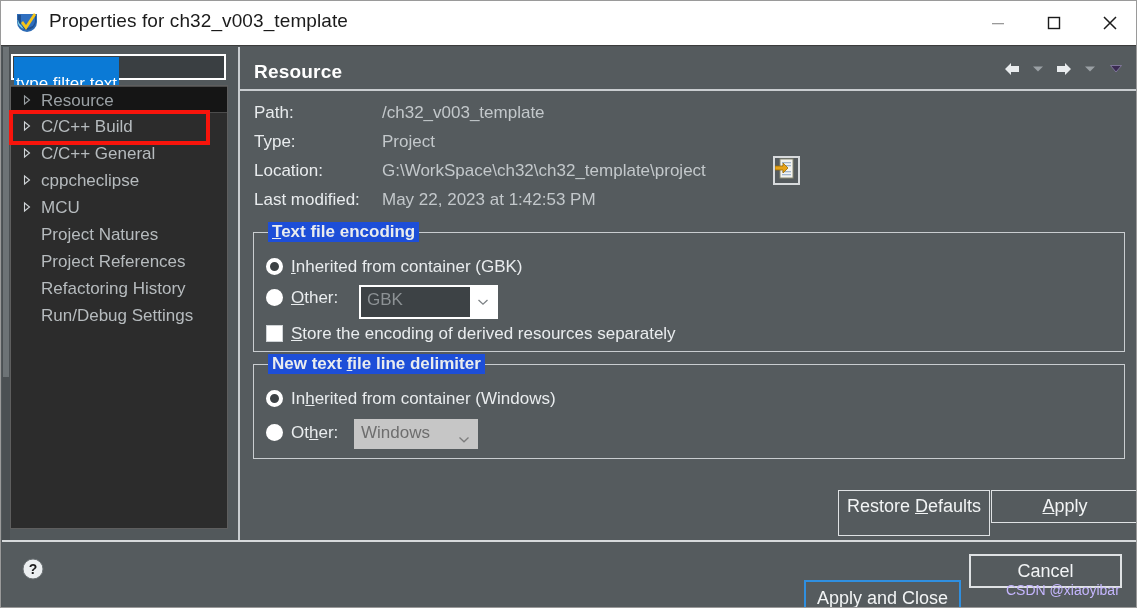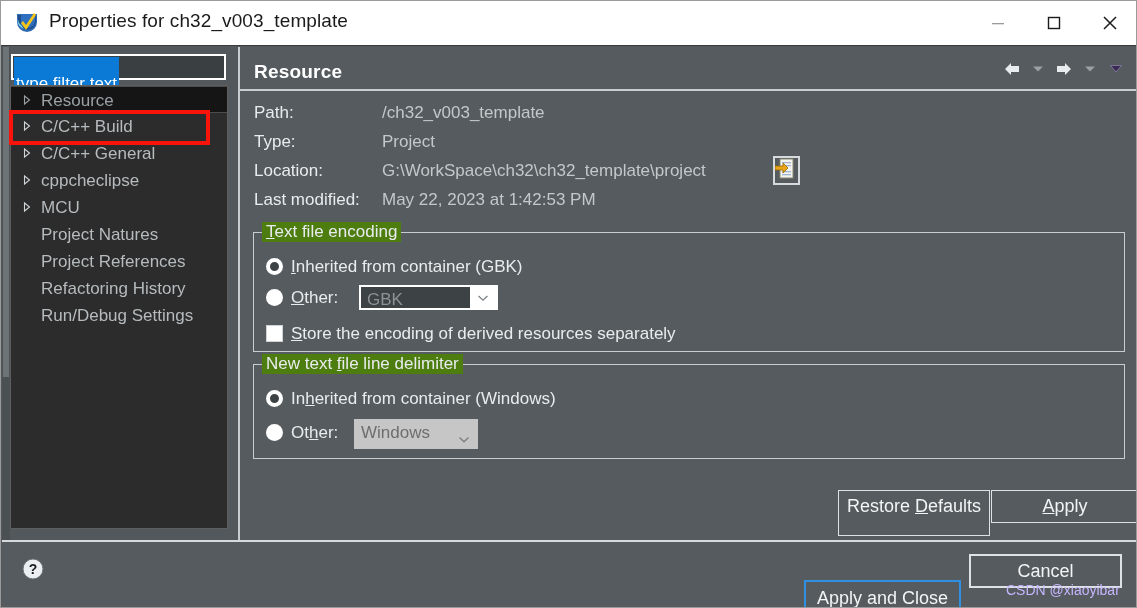--- a/index.html
+++ b/index.html
@@ -166,12 +166,13 @@
     box-sizing: border-box;
   }
   .group-title {
-    position: absolute; left: 8px; top: -11px;
-    background: #4d7c0f;
+    position: absolute; left: 14px; top: -11px;
+    background: #1d4ed8;
     padding: 0 4px;
     color: #e9ecee;
     font-size: 17px;
     white-space: nowrap;
+    font-weight: bold;
   }
   .ctl-row {
     position: absolute; left: 12px;

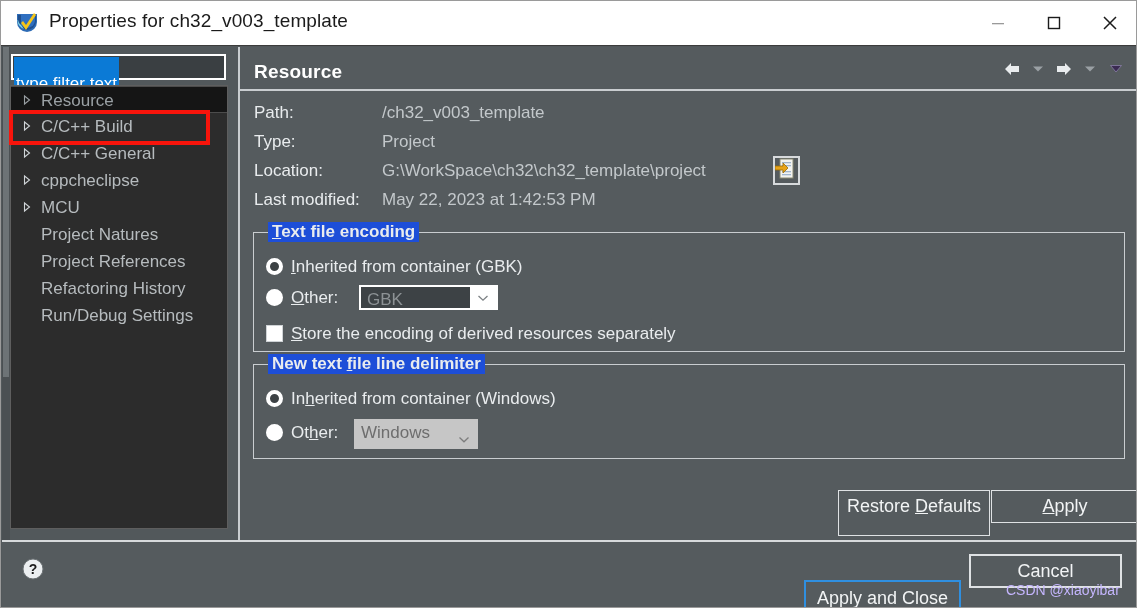--- a/index.html
+++ b/index.html
@@ -442,7 +442,7 @@
       <div class="ctl-row" style="top:52px;">
         <span class="radio"></span>
         <span class="radio-label"><u>O</u>ther:</span>
-        <div class="combo-white" style="left:93px; top:0px; width:139px; height:25px;text-align:right;">
+        <div class="combo-white" style="left:93px; top:0px; width:139px; height:34px;text-align:right;">
           <span class="combo-text">GBK</span>
           <span class="combo-arrowbox">
             <svg width="12" height="8" viewBox="0 0 12 8">

